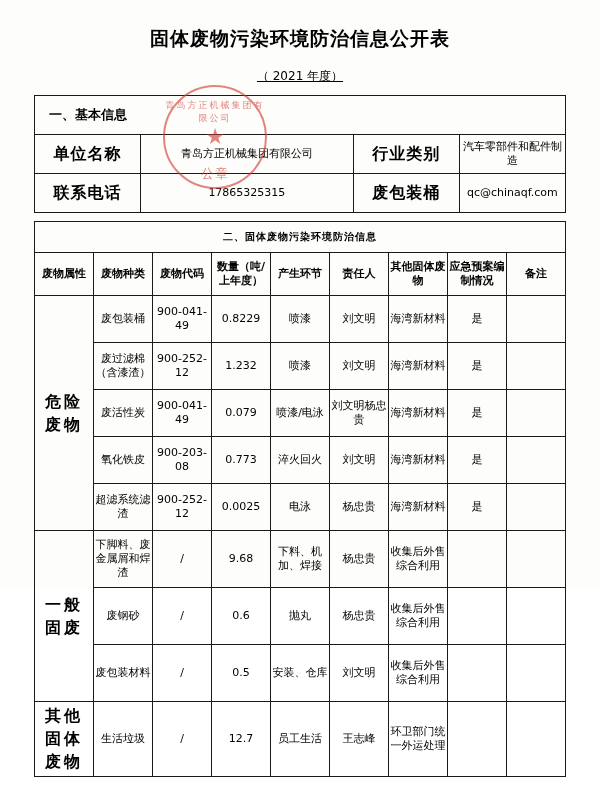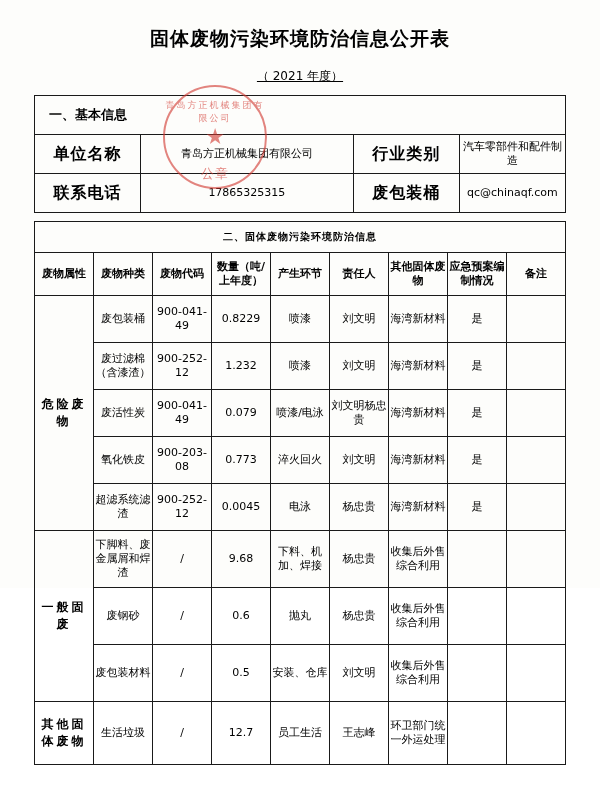--- a/index.html
+++ b/index.html
@@ -90,7 +90,7 @@
   }
   .vert {
     font-weight: bold;
-    font-size: 12px;
+    font-size: 16px;
     letter-spacing: 3px;
     line-height: 1.45;
     width: 26px;

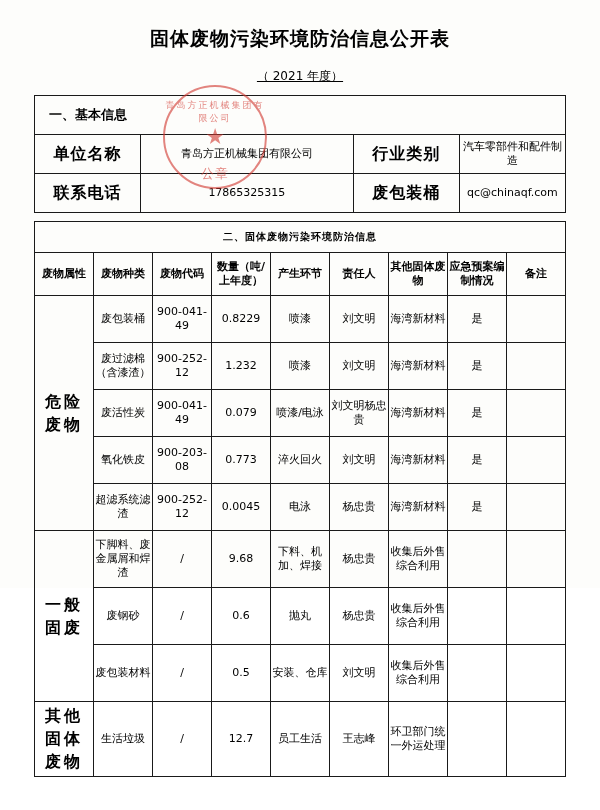--- a/index.html
+++ b/index.html
@@ -242,7 +242,7 @@
     <tr>
       <td class="cell">超滤系统滤渣</td>
       <td class="cell">900-252-12</td>
-      <td class="cell">0.0045</td>
+      <td class="cell">0.0025</td>
       <td class="cell">电泳</td>
       <td class="cell">杨忠贵</td>
       <td class="cell">海湾新材料</td>

